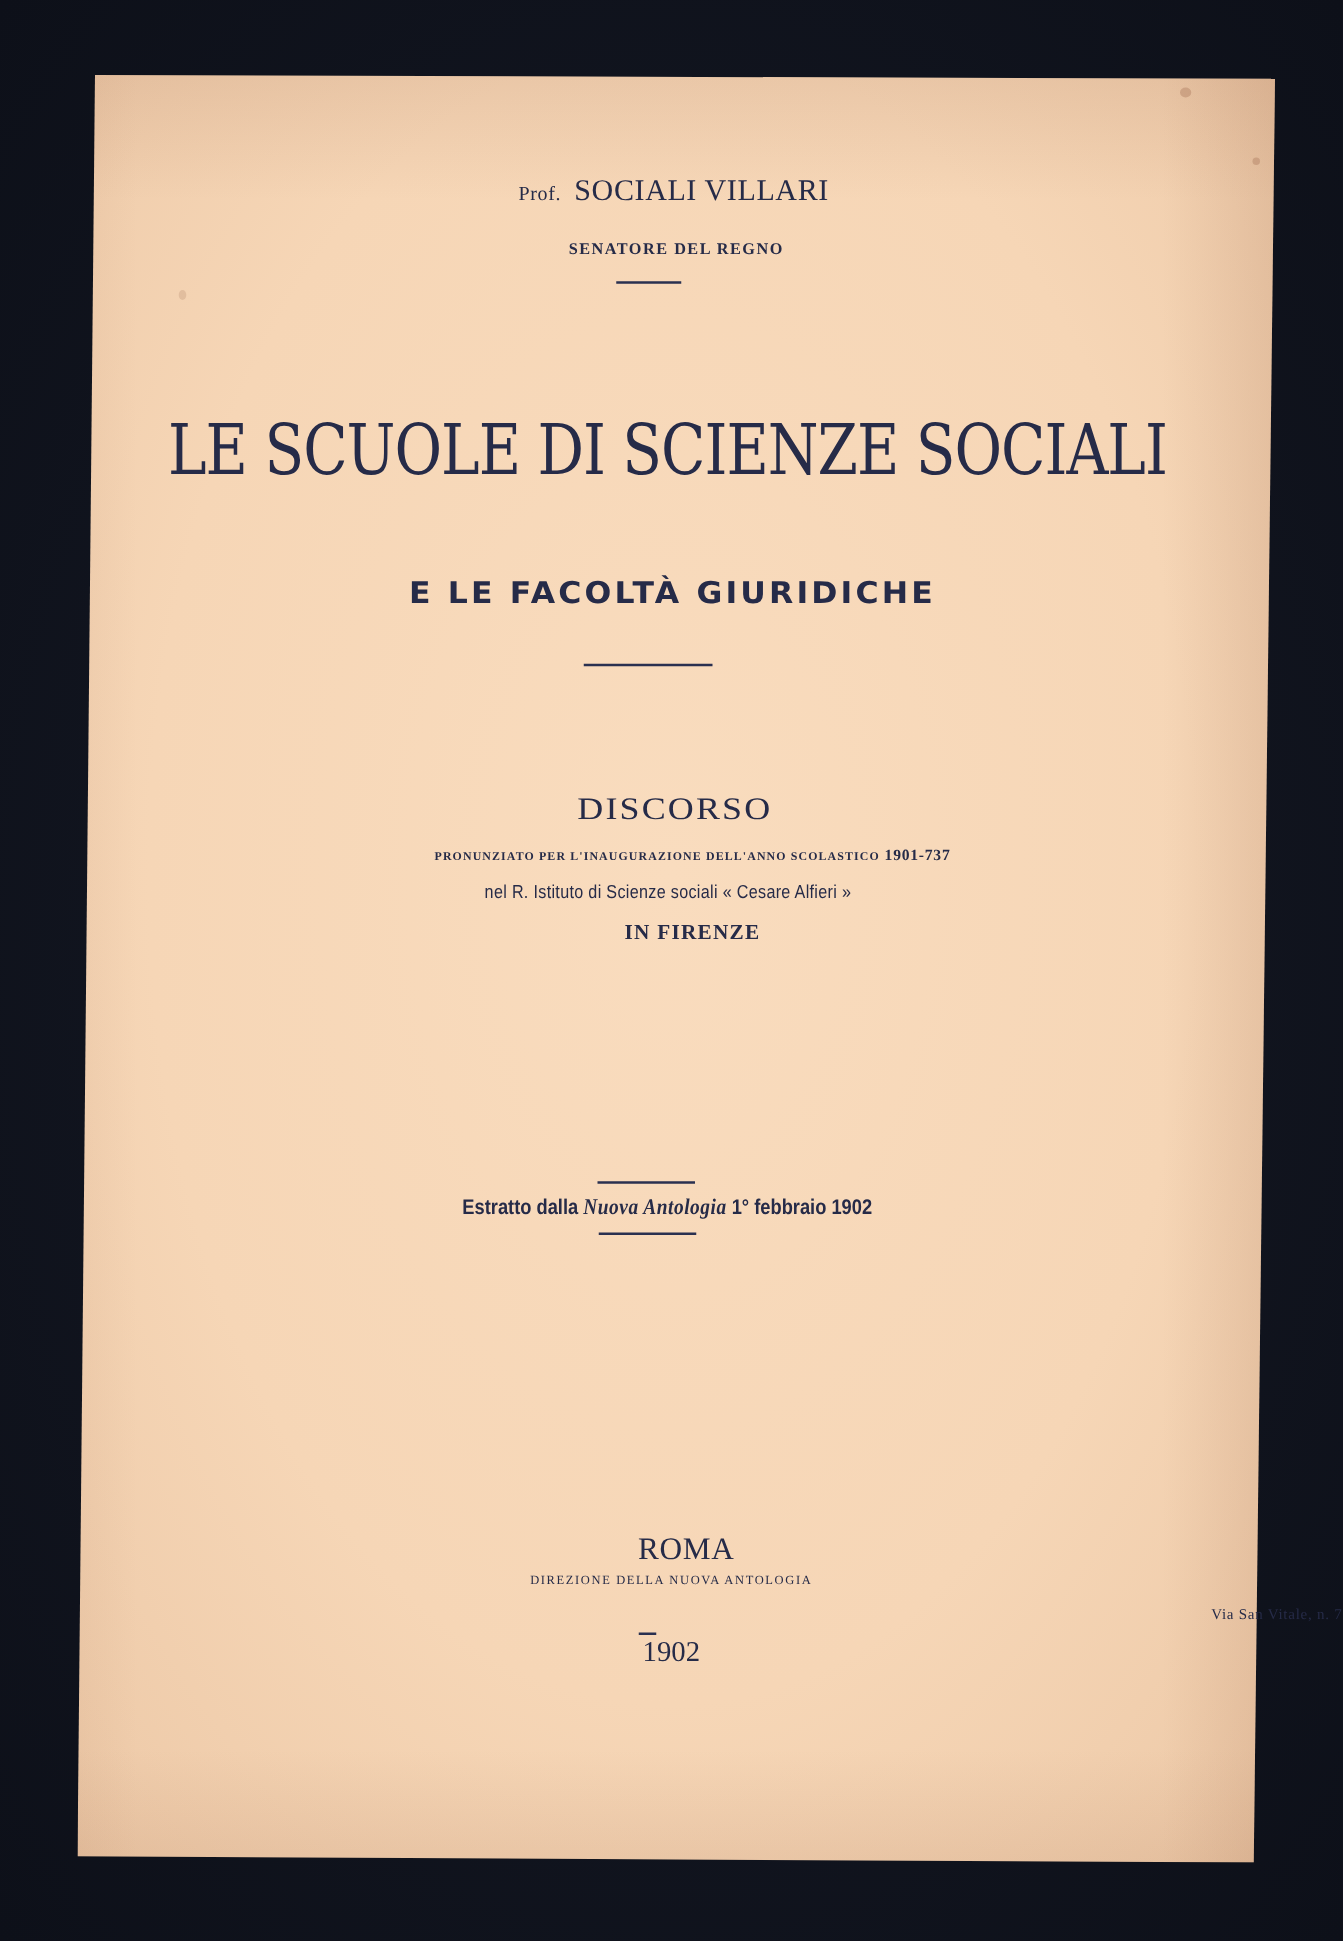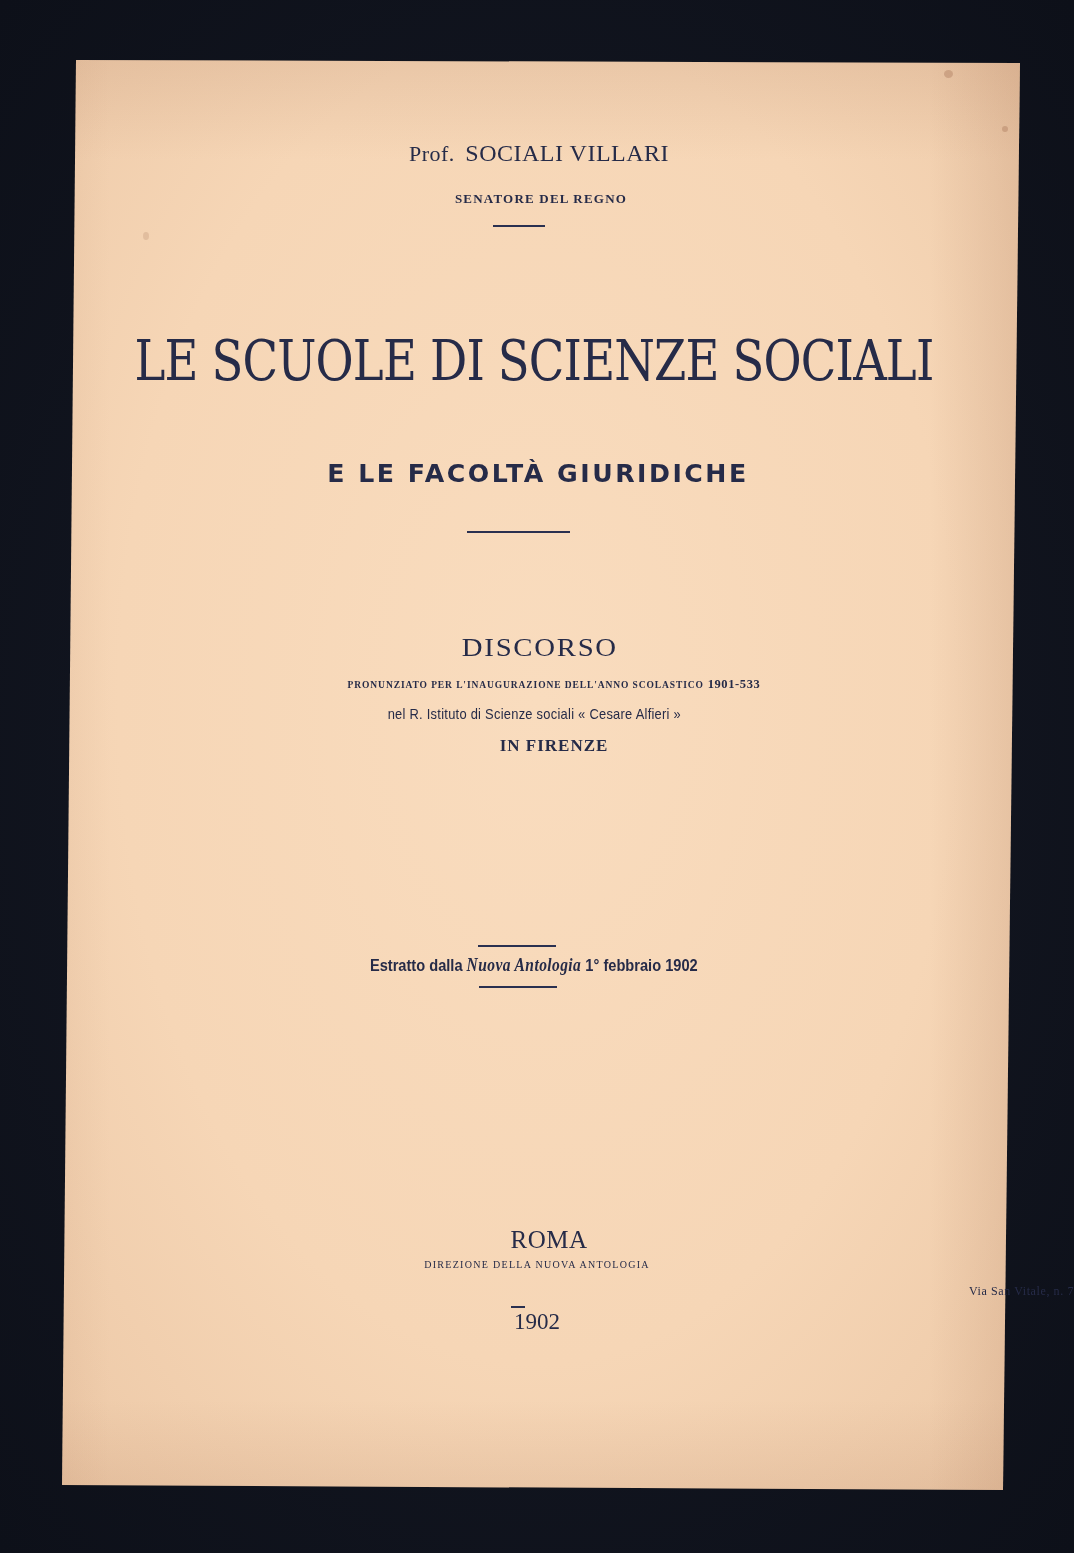--- a/index.html
+++ b/index.html
@@ -56,7 +56,7 @@
     letter-spacing: 0.5px;
   }
   .author .prof {
-    font-size: 22px;
+    font-size: 16px;
     margin-right: 4px;
   }
   .senator {

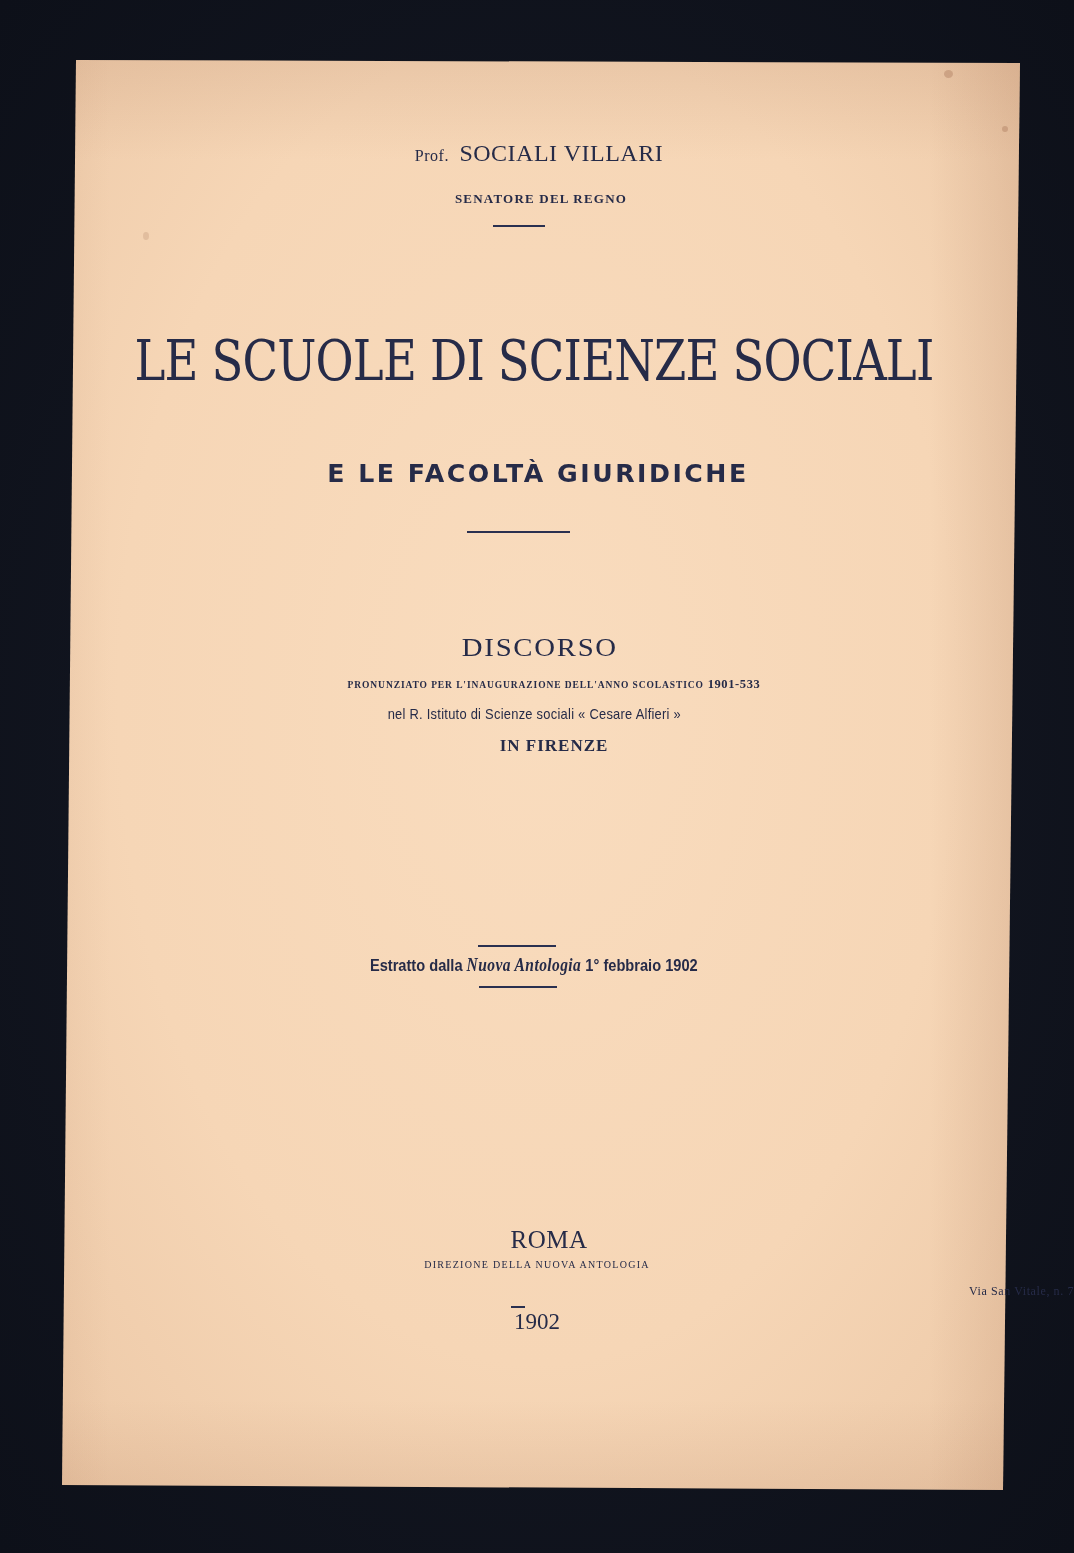--- a/index.html
+++ b/index.html
@@ -201,7 +201,7 @@
 
 <div class="block pronunziato">
   <span class="sc">PRONUNZIATO PER L'INAUGURAZIONE DELL'ANNO SCOLASTICO</span>
-  <span>1901-533</span>
+  <span>1901-737</span>
 </div>
 
 <div class="block istituto">nel R. Istituto di Scienze sociali « Cesare Alfieri »</div>

